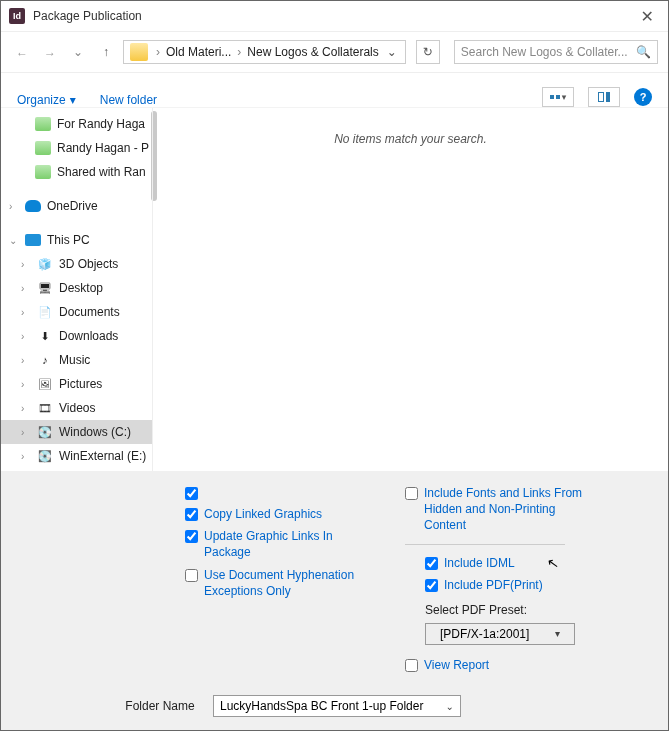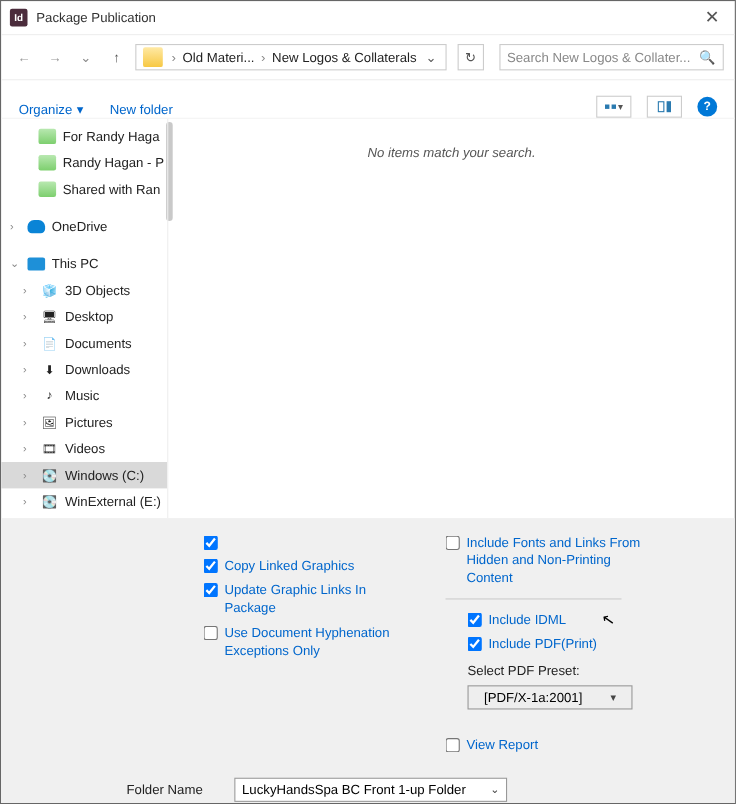--- a/index.html
+++ b/index.html
@@ -232,7 +232,7 @@
         <span>[PDF/X-1a:2001]</span>
         <span class="arr">▾</span>
       </div>
-      <div class="check-row" style="margin-top:18px">
+      <div class="check-row" style="margin-top:6px">
         <input type="checkbox" style="">
         <label>View Report</label>
       </div>

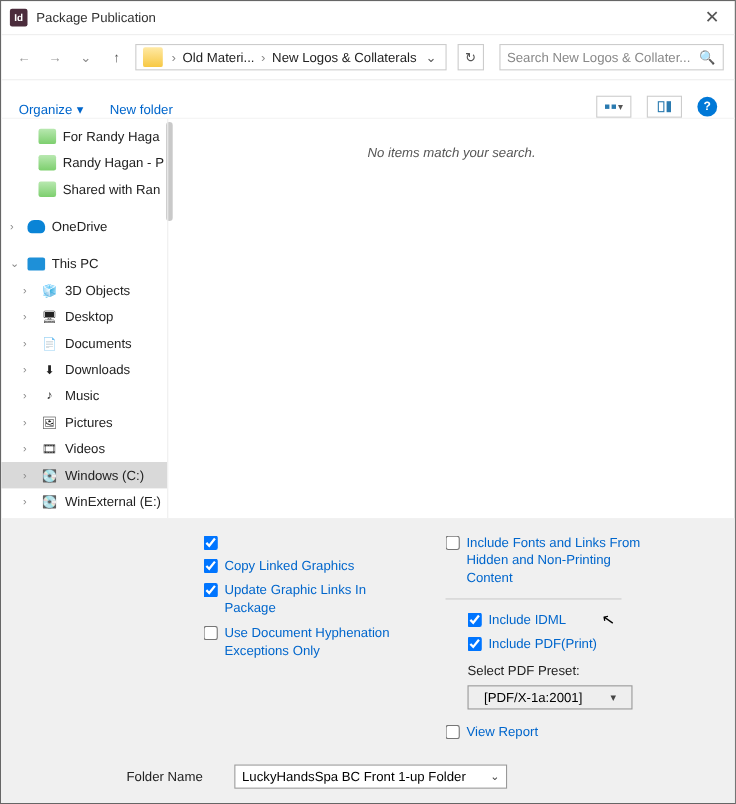--- a/index.html
+++ b/index.html
@@ -48,7 +48,7 @@
 .preset-sel .arr { font-size: 10px; color: #444; }
 .cursor { position: absolute; left: 546px; top: 84px; font-size: 14px; color: #000; transform: rotate(-10deg); pointer-events:none;}
 .fn-row { display: flex; align-items: center; gap: 8px; margin-top: 22px; margin-left: 100px; }
-.fn-row .lbl { color: #222; text-align: left; width: 90px; }
+.fn-row .lbl { color: #222; text-align: center; width: 90px; }
 .fn-row .combo { height: 22px; width: 248px; border: 1px solid #999; display: flex; align-items: center; padding: 0 6px; background: #fff; justify-content: space-between; }
 .fn-row .combo .arr { font-size: 10px; color: #444; }
 .hr { border-top: 1px solid #ccc; margin: 4px 0; width: 160px; }

